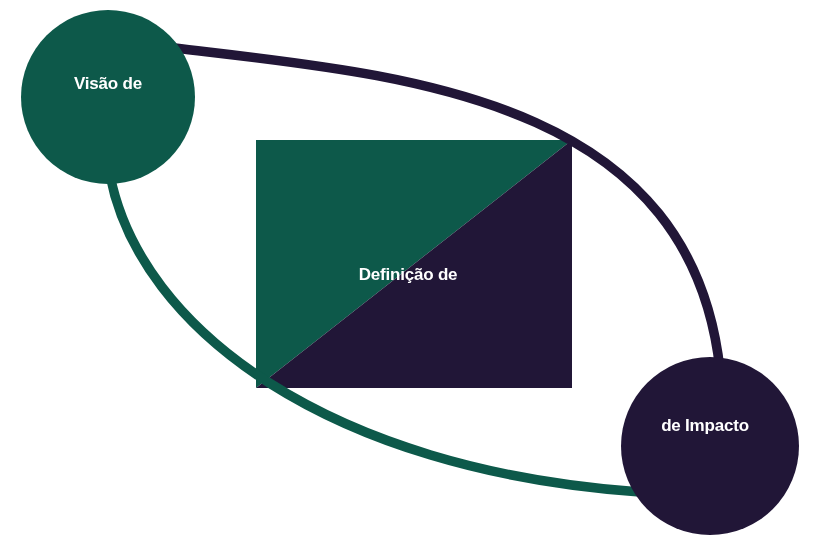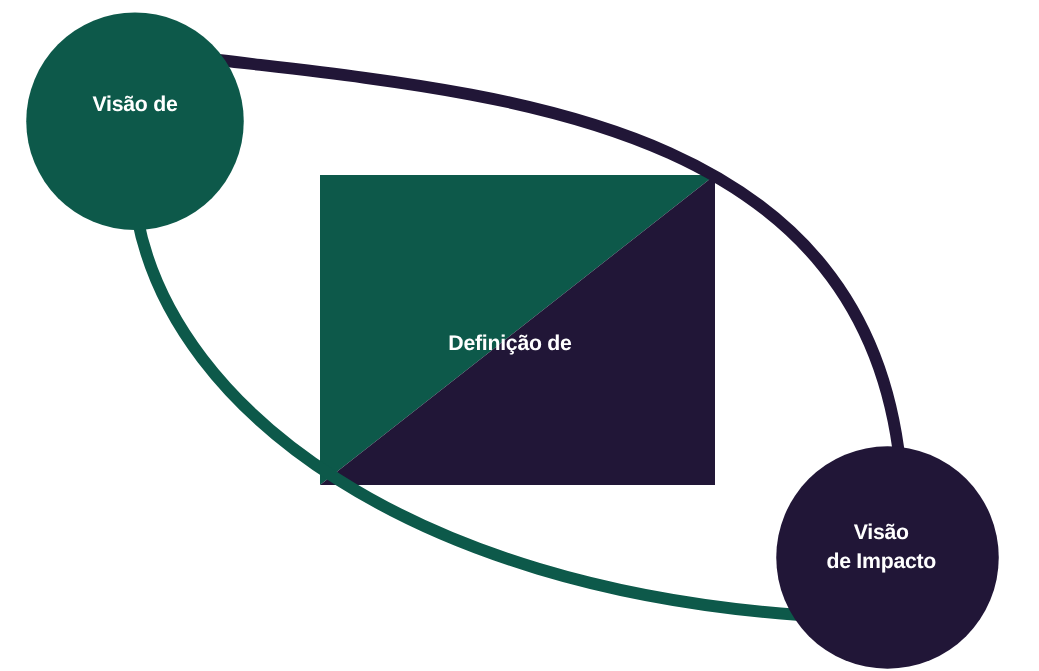--- a/index.html
+++ b/index.html
@@ -65,7 +65,6 @@
   </div>
 
   <div class="node-label label-impact">
-    <span>Visão</span>
     <span>de Impacto</span>
   </div>
 

